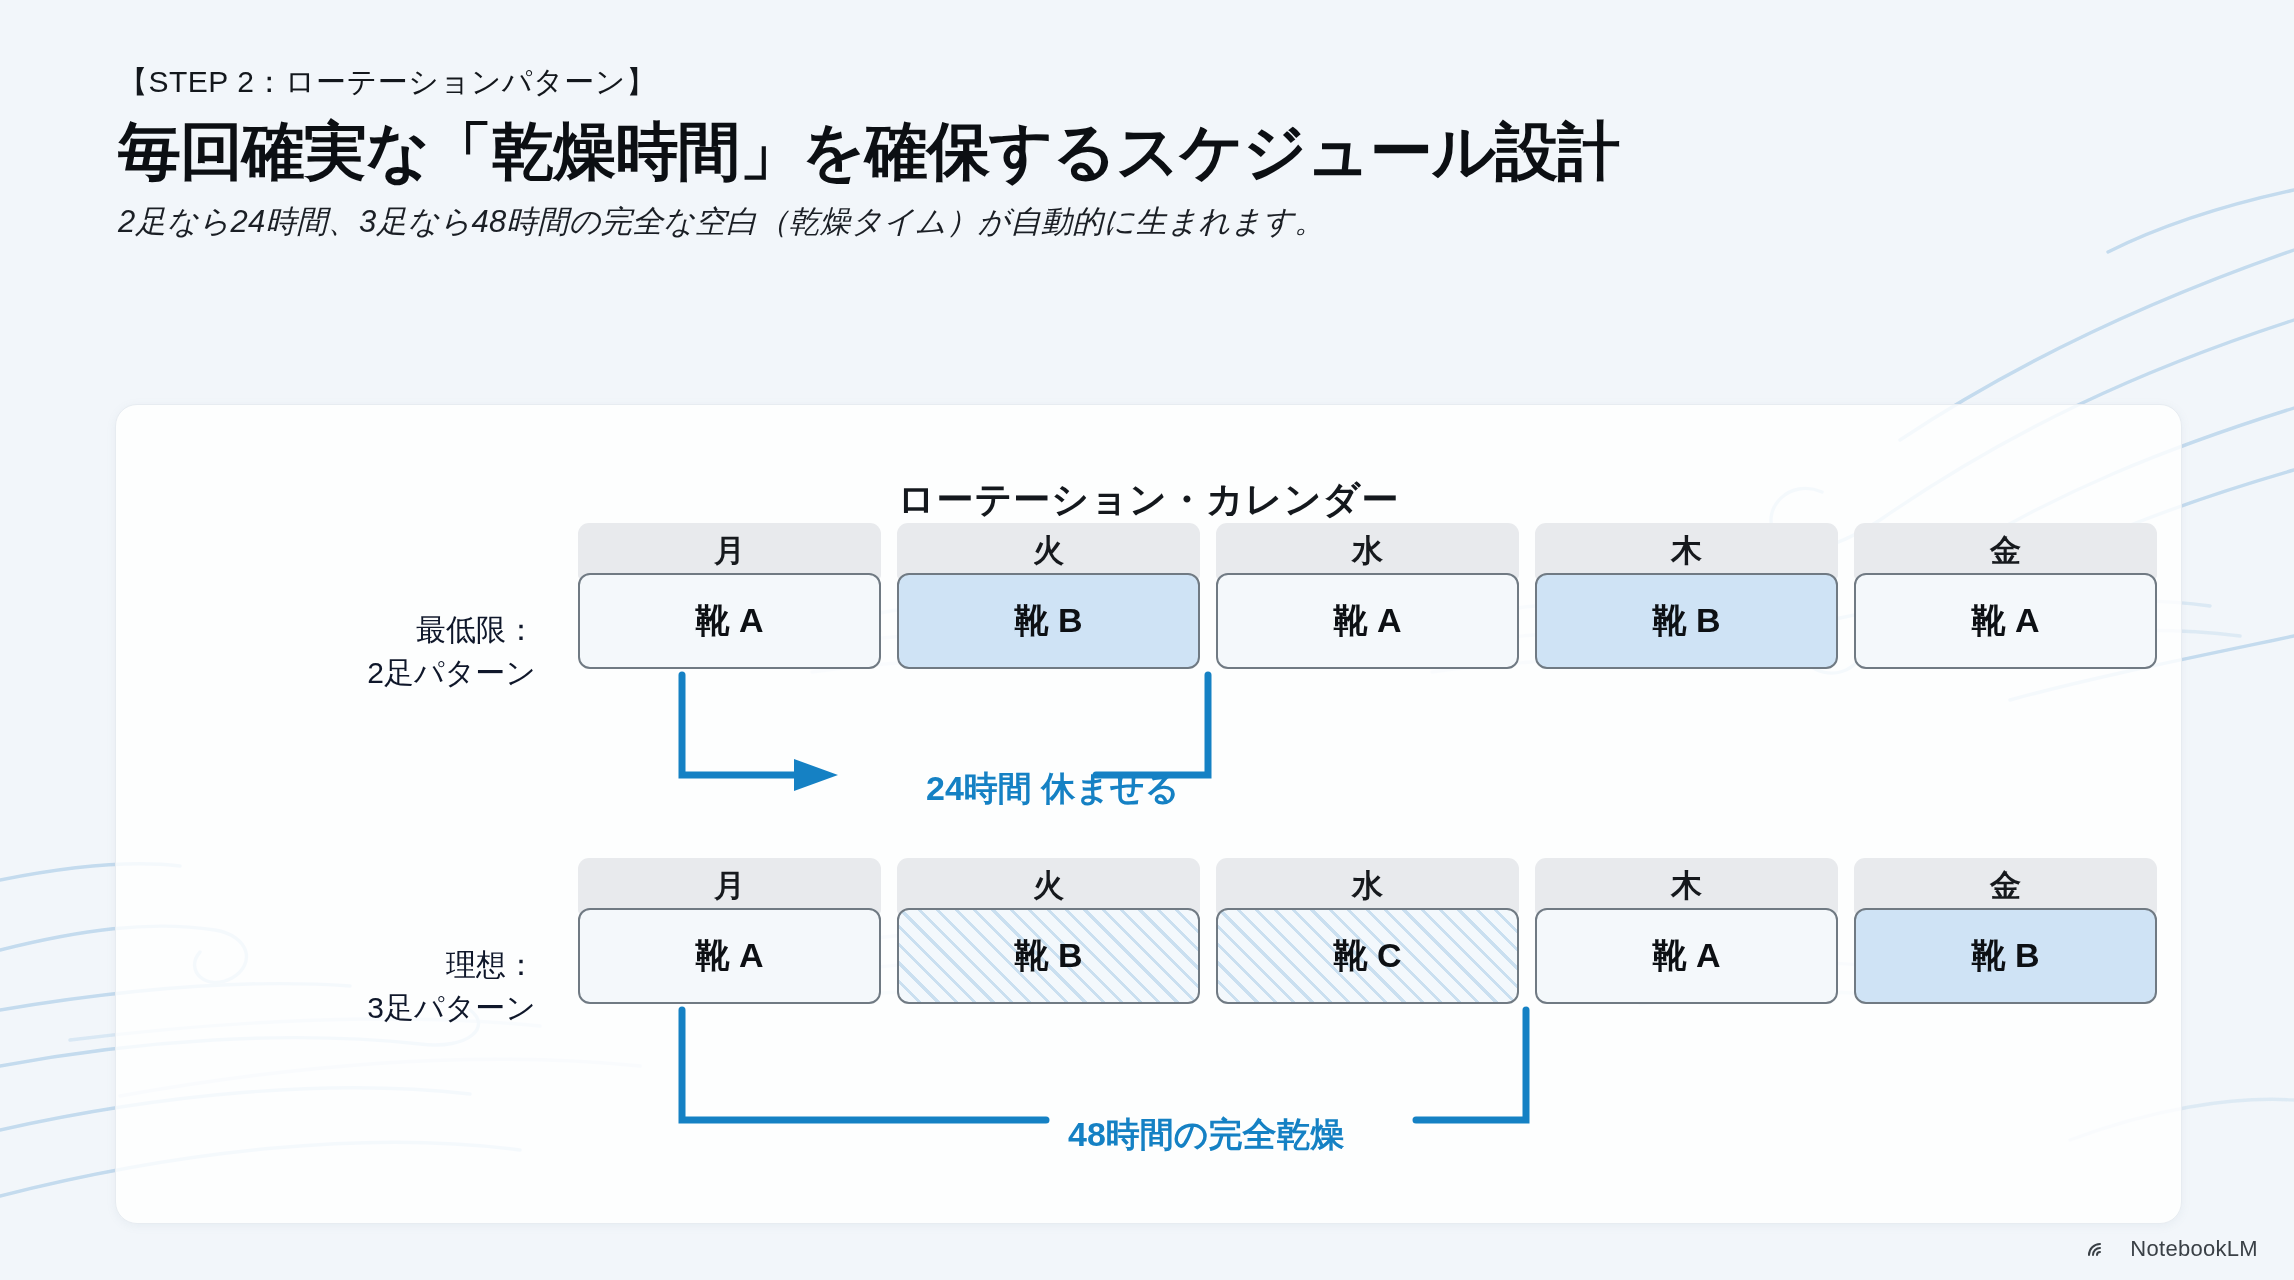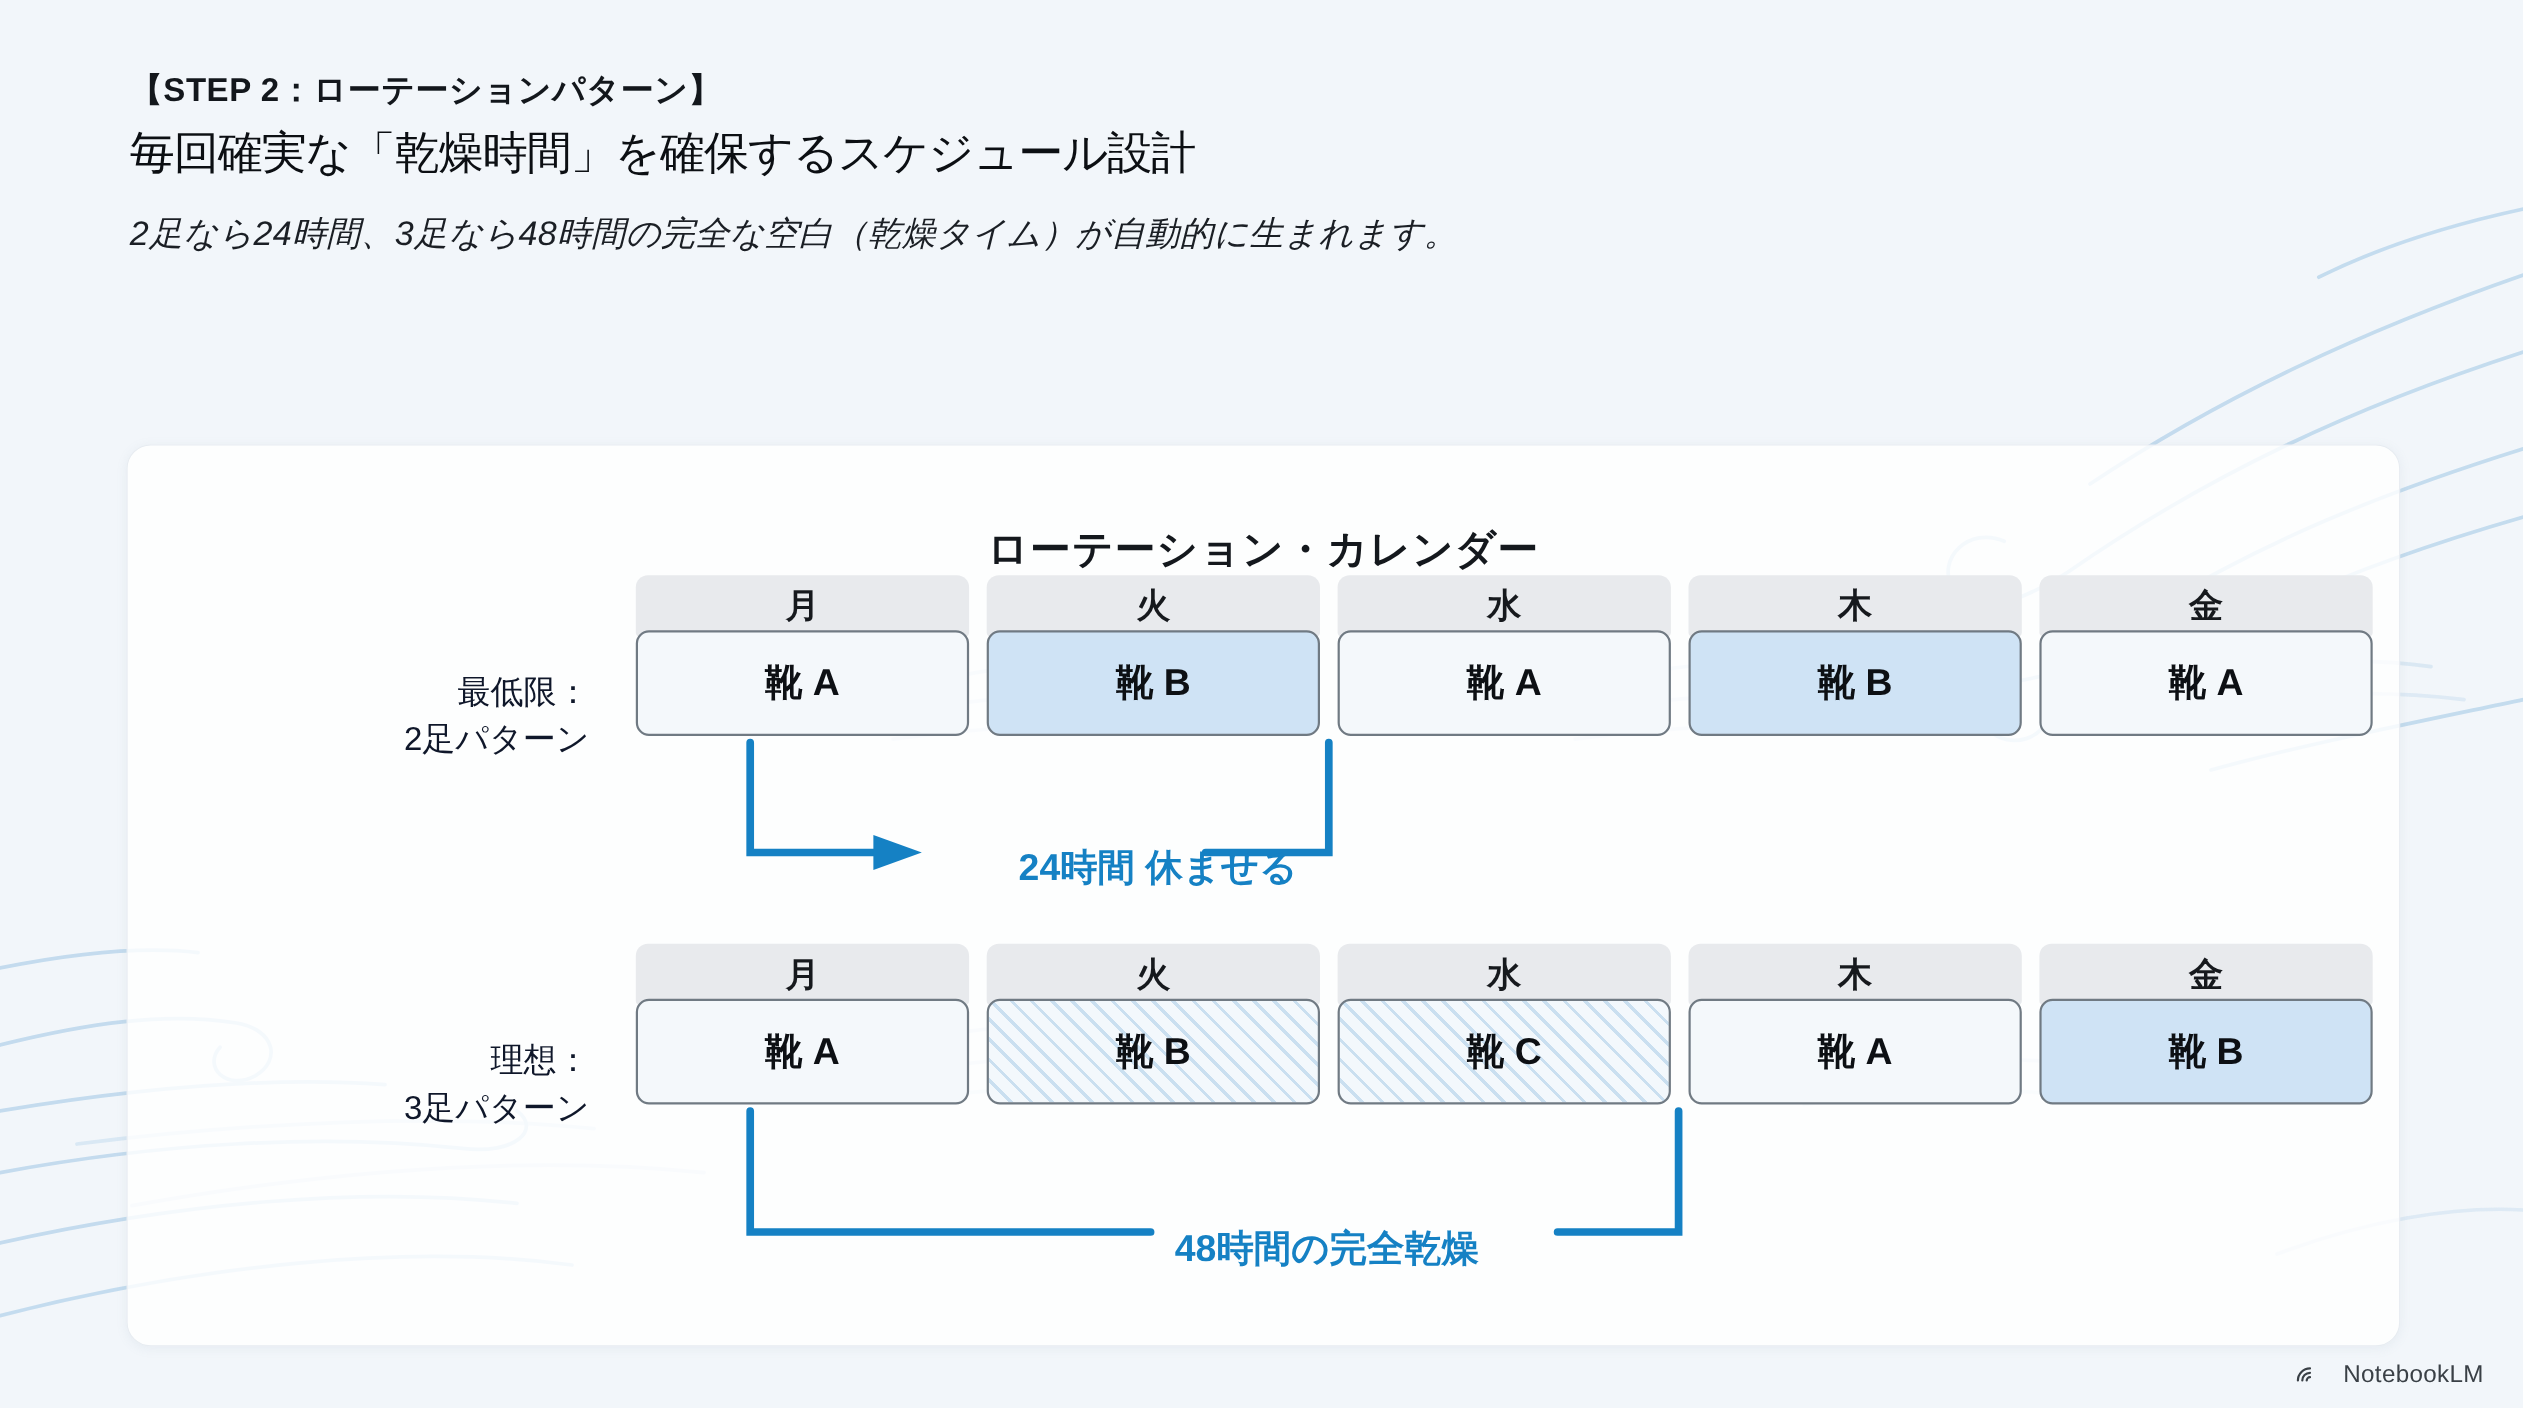--- a/index.html
+++ b/index.html
@@ -34,7 +34,7 @@
   }
   .step-label {
     font-size: 30px;
-    font-weight: bold;
+    font-weight: normal;
     color: #13171c;
     letter-spacing: 0.5px;
     margin: 0 0 14px 0;

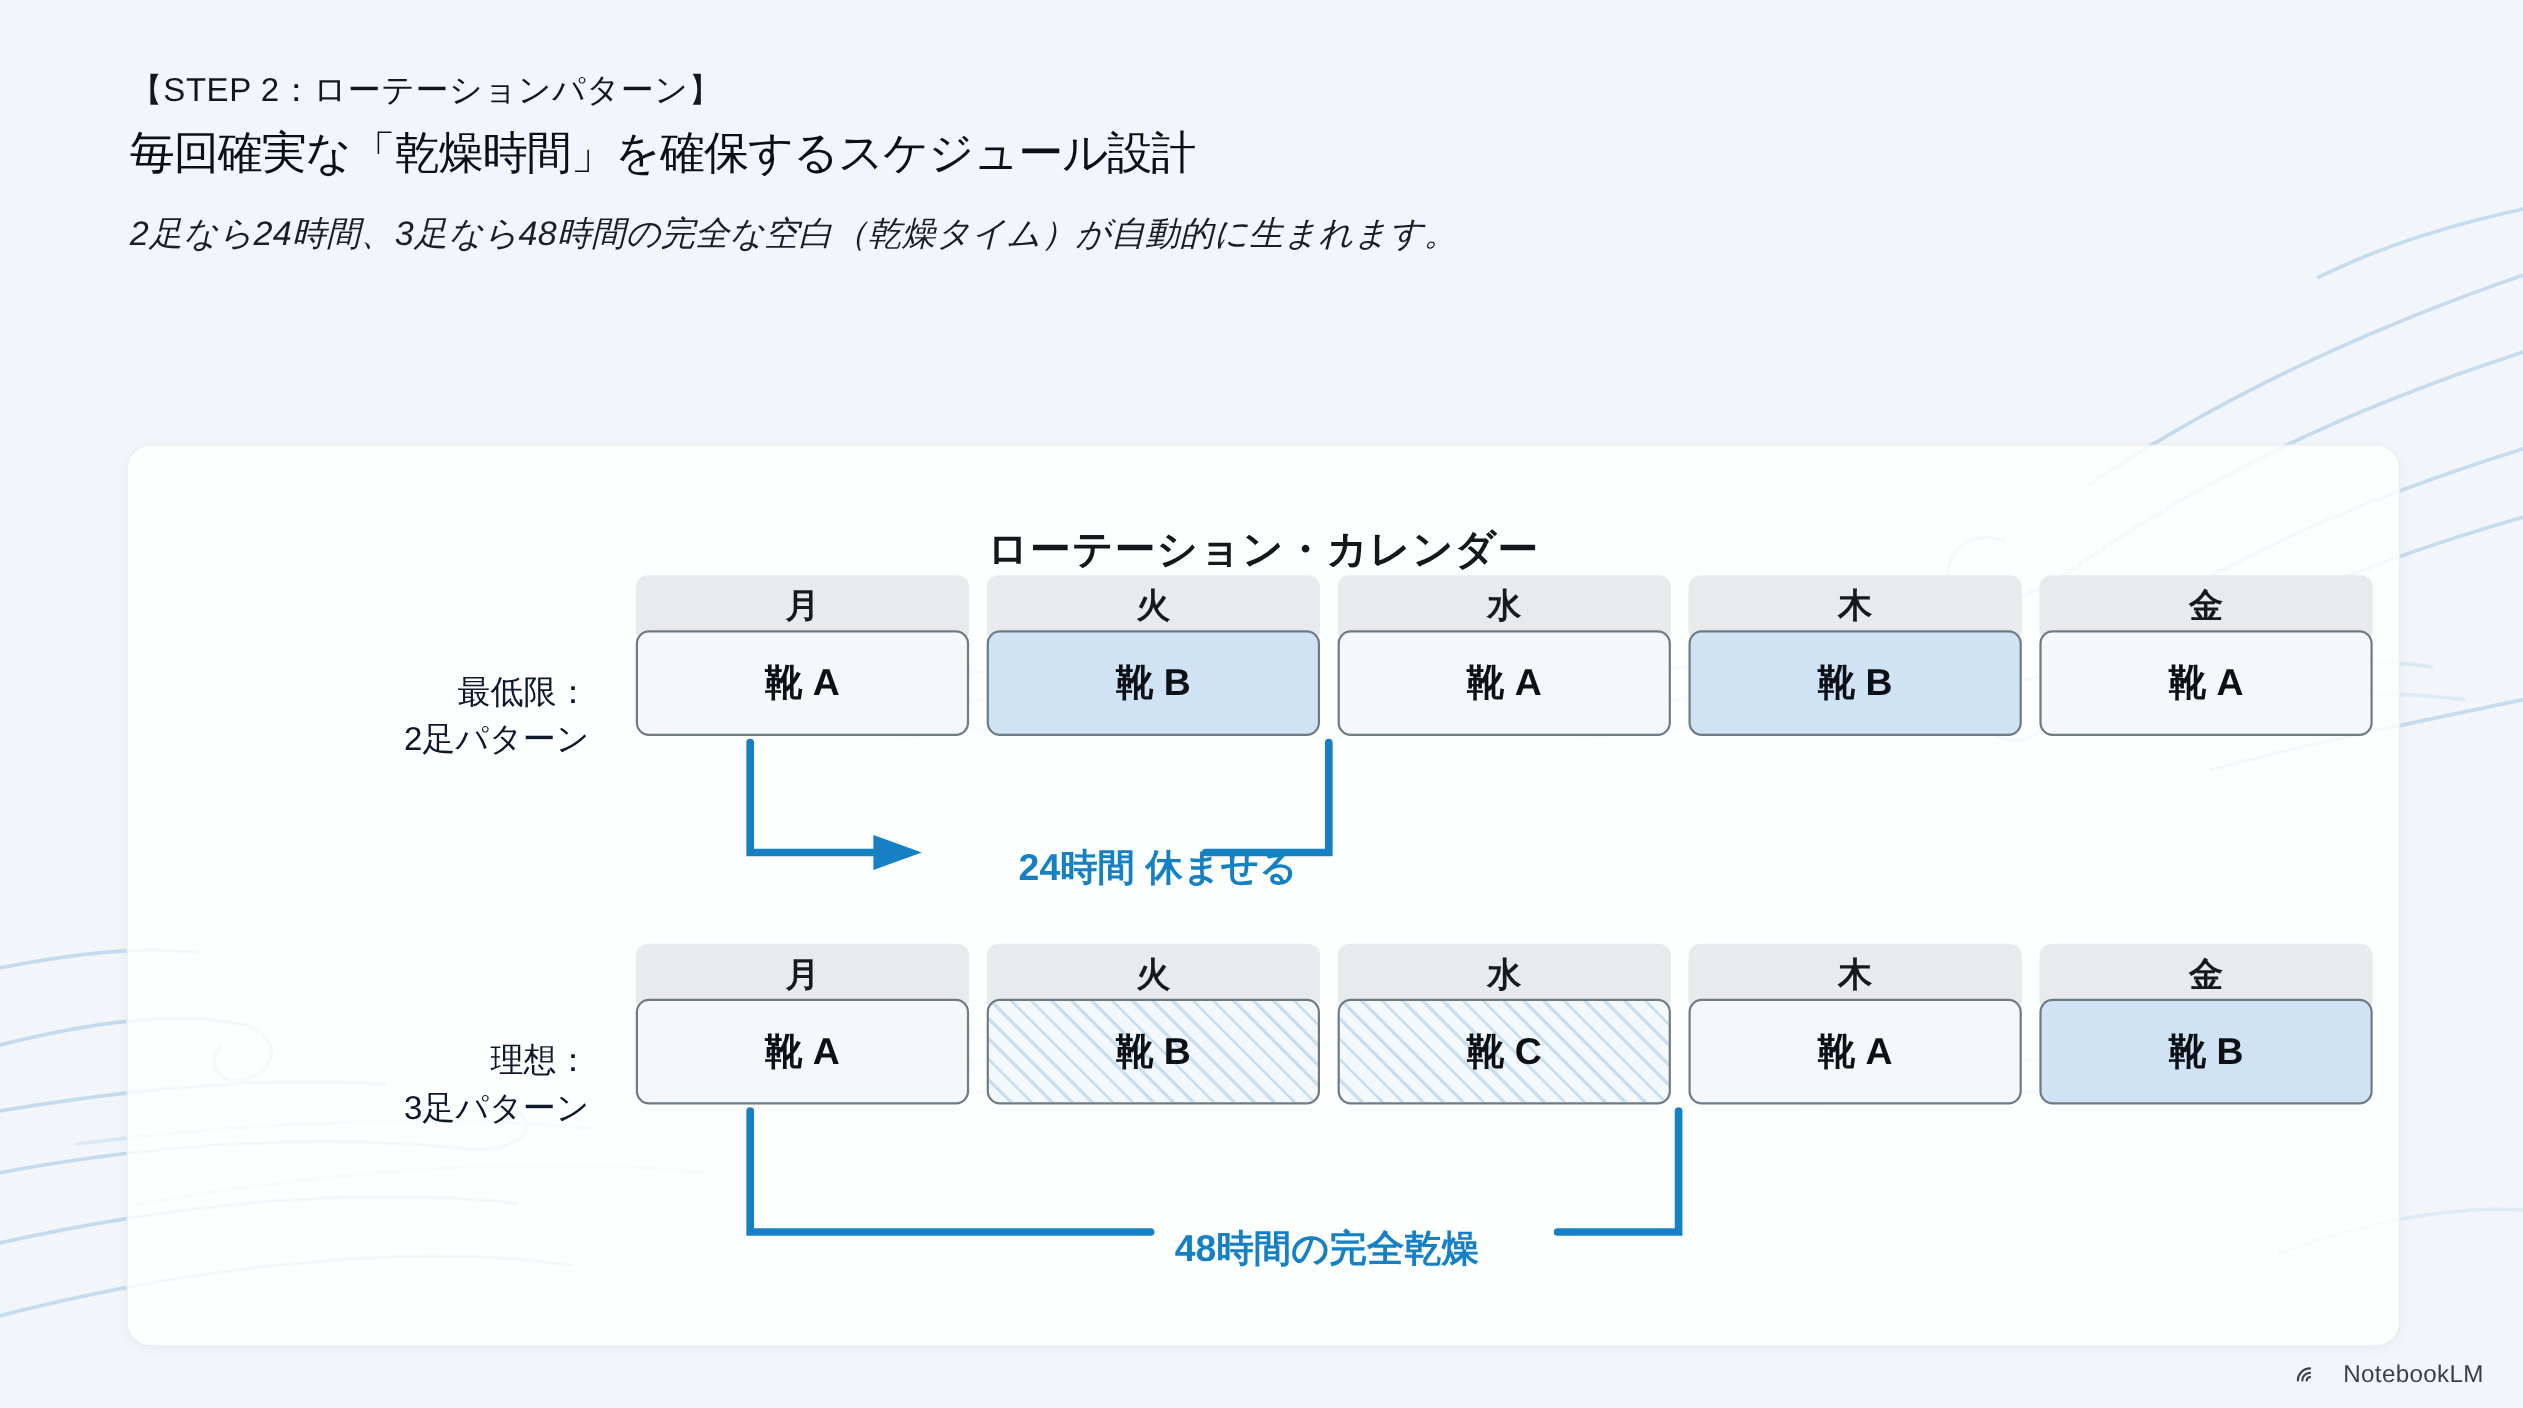--- a/index.html
+++ b/index.html
@@ -41,10 +41,10 @@
     white-space: nowrap;
   }
   .main-title {
-    font-size: 41px;
-    font-weight: normal;
+    font-size: 63px;
+    font-weight: bold;
     color: #0c0f13;
-    margin: 0 0 31px 0;
+    margin: 0 0 16px 0;
     letter-spacing: -1px;
     white-space: nowrap;
     line-height: 1.08;

